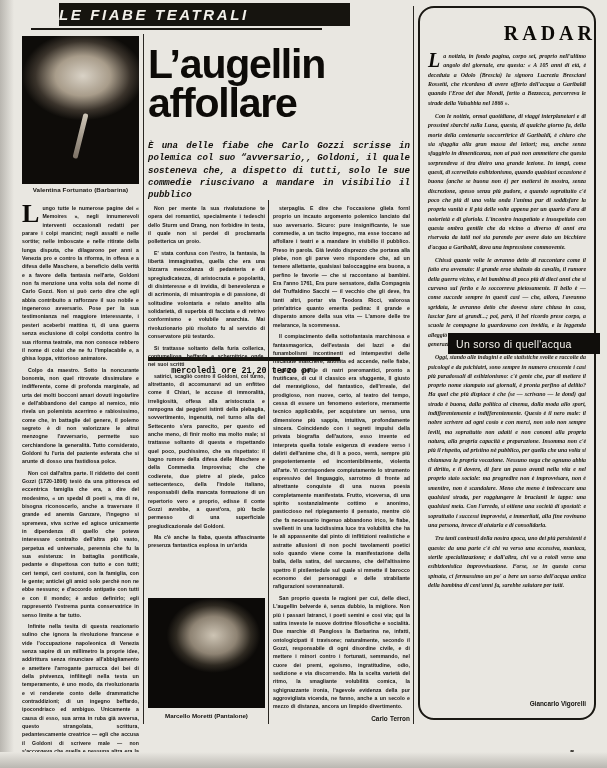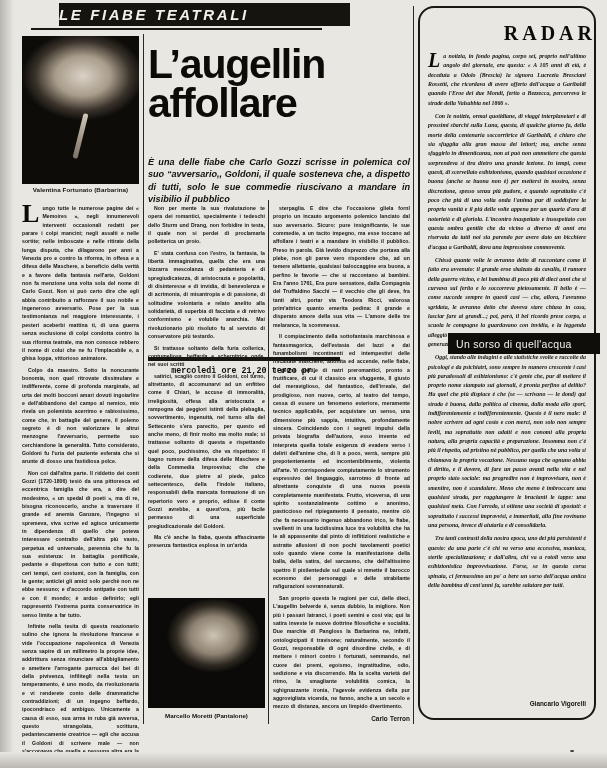--- a/index.html
+++ b/index.html
@@ -69,8 +69,8 @@
     letter-spacing:-1.2px; color:#0d0b08;margin-top:9px;
   }
   .deck {
-    position:absolute; left:148px; top:156px; width:262px;
-    font-family:Liberation Sans, sans-serif;
+    position:absolute; left:148px; top:140px; width:262px;
+    font-family:Liberation Mono, monospace;
     font-style:italic; font-weight:bold;
     font-size:9.1px; line-height:1.36; color:#14120e;
     text-align:justify;

